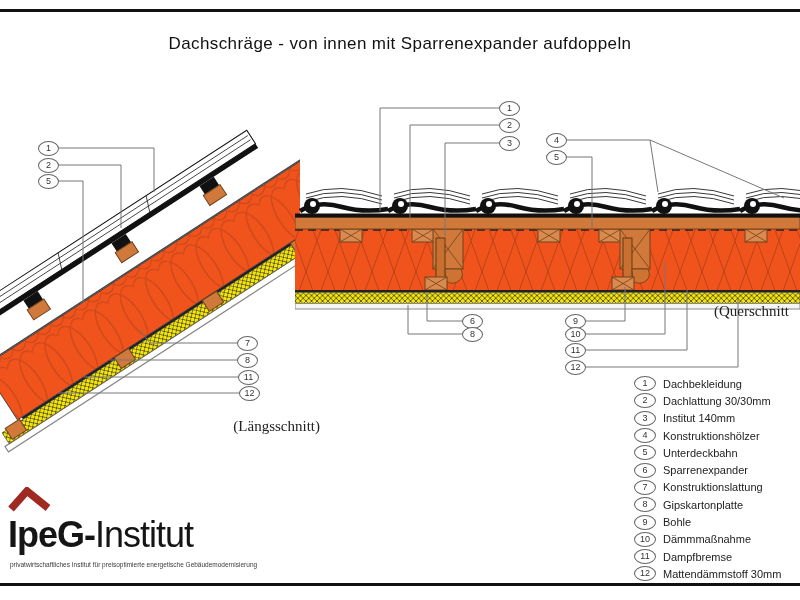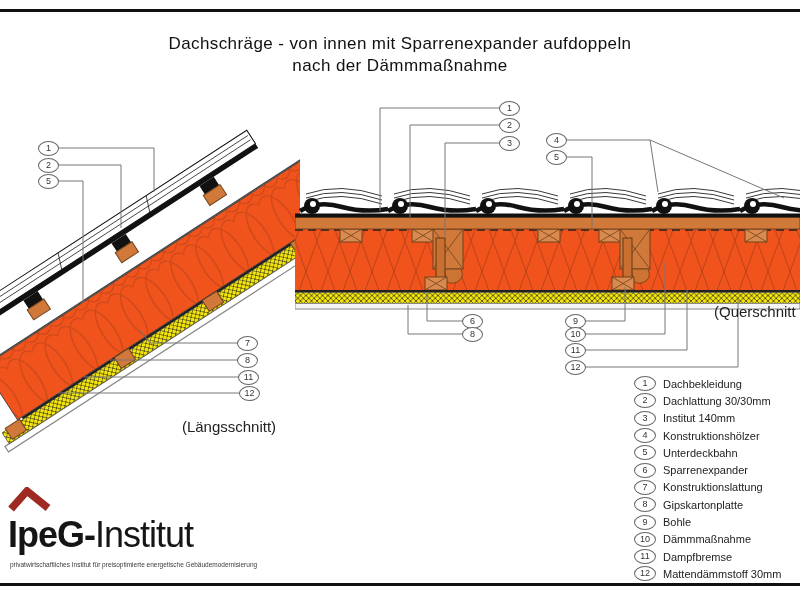--- a/index.html
+++ b/index.html
@@ -41,7 +41,6 @@
 
   <div id="title">
     <div>Dachschräge - von innen mit Sparrenexpander aufdoppeln</div>
-    <div>nach der Dämmmaßnahme</div>
   </div>
 
   <svg id="svgL" width="300" height="390" viewBox="0 0 300 390">

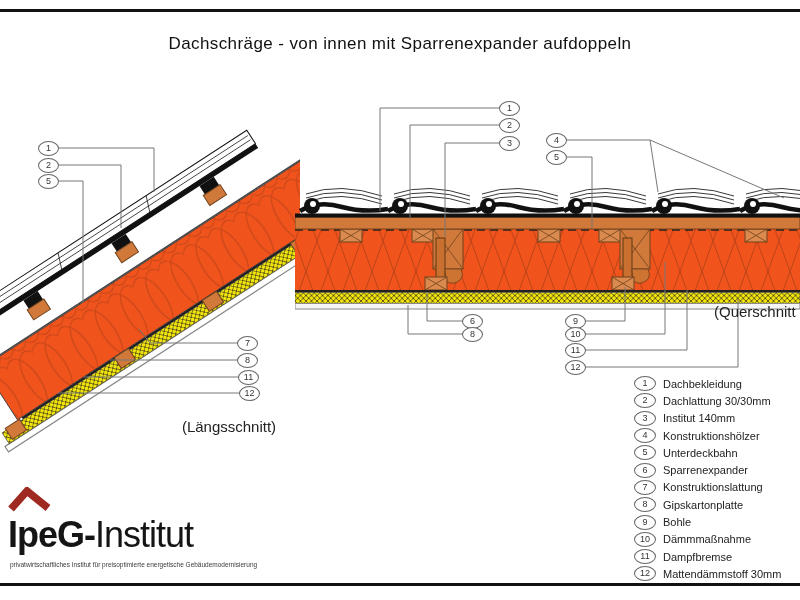--- a/index.html
+++ b/index.html
@@ -15,7 +15,7 @@
   #svgL{left:0;top:95px;}
   #svgR{left:295px;top:180px;}
   #overlay{left:0;top:0;}
-  .caption{position:absolute;font-size:15px;color:#222;white-space:nowrap;}
+  .caption{position:absolute;font-size:15px;color:#222;white-space:nowrap;font-family:Liberation Serif, serif;}
   #capL{left:144px;top:418px;width:170px;text-align:center;}
   #capR{left:714px;top:303px;}
   .co{position:absolute;width:19px;height:13px;border:1px solid #666;border-radius:50%;

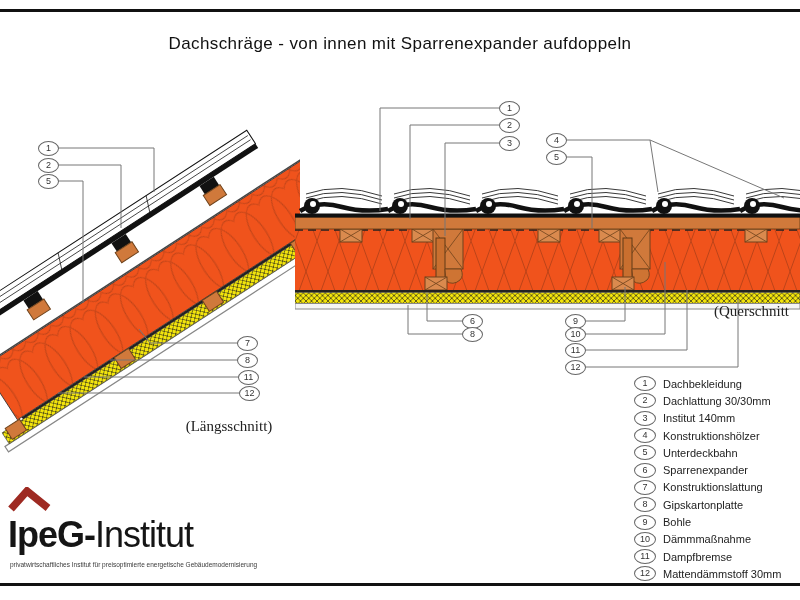--- a/index.html
+++ b/index.html
@@ -16,7 +16,7 @@
   #svgR{left:295px;top:180px;}
   #overlay{left:0;top:0;}
   .caption{position:absolute;font-size:15px;color:#222;white-space:nowrap;font-family:Liberation Serif, serif;}
-  #capL{left:144px;top:418px;width:170px;text-align:center;}
+  #capL{left:150px;top:418px;width:170px;text-align:right;}
   #capR{left:714px;top:303px;}
   .co{position:absolute;width:19px;height:13px;border:1px solid #666;border-radius:50%;
     background:#fff;font-size:9px;line-height:13px;text-align:center;color:#333;z-index:5;}

